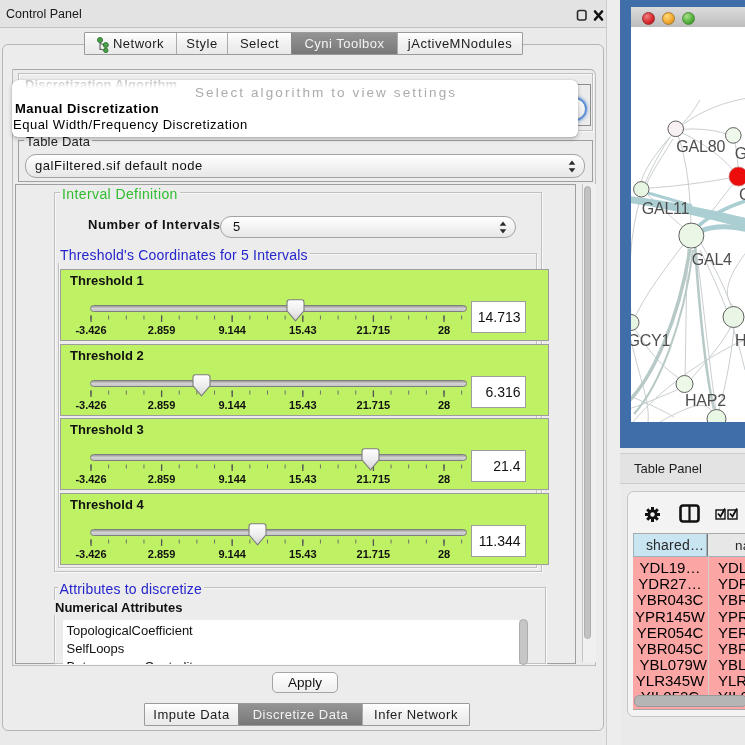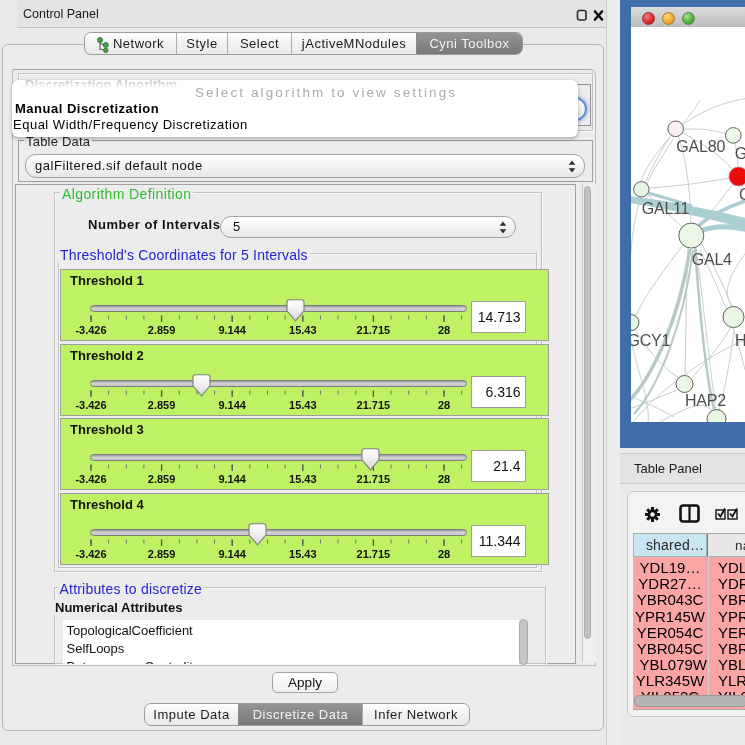--- a/index.html
+++ b/index.html
@@ -8,7 +8,7 @@
   .abs{position:absolute;}
   
   #titlebar{left:0;top:0;width:616px;height:27px;background:#e3e3e3;
-            border-bottom:1px solid #c2c2c2;margin-left:17px;}
+            border-bottom:1px solid #c2c2c2;}
   #titlebar .t{position:absolute;left:6px;top:7px;font-size:12.5px;color:#191919;}
   
   .seg{display:flex;border:1px solid #9b9b9b;border-radius:7px;overflow:hidden;

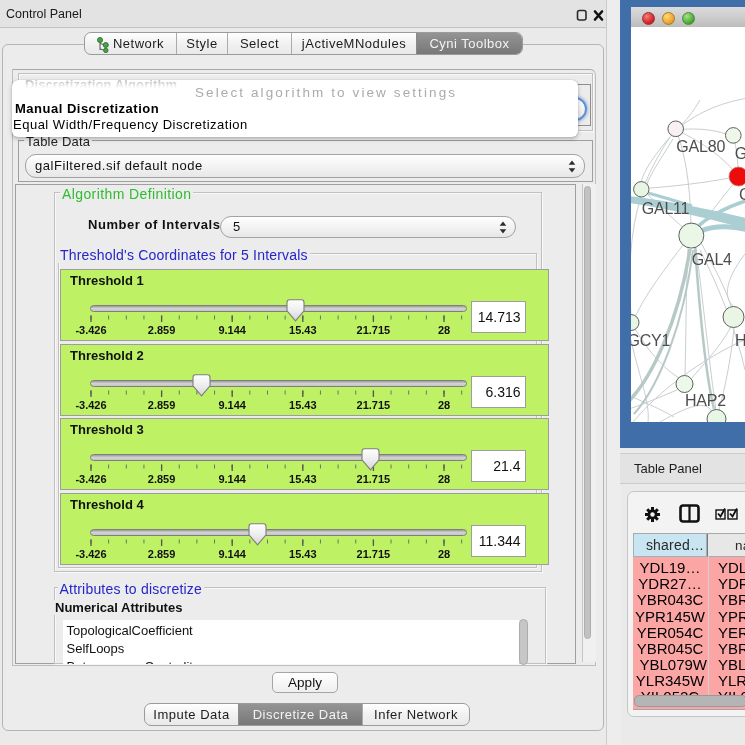--- a/index.html
+++ b/index.html
@@ -11,7 +11,7 @@
             border-bottom:1px solid #c2c2c2;}
   #titlebar .t{position:absolute;left:6px;top:7px;font-size:12.5px;color:#191919;}
   
-  .seg{display:flex;border:1px solid #9b9b9b;border-radius:7px;overflow:hidden;
+  .seg{display:flex;border:1px solid #9b9b9b;border-radius:1px;overflow:hidden;
        background:linear-gradient(#ffffff,#f1f1f1 50%,#e9e9e9);height:21px;}
   .seg .s{display:flex;align-items:center;justify-content:center;
           font-size:13px;letter-spacing:0.5px;color:#1c1c1c;border-left:1px solid #ababab;white-space:nowrap;}

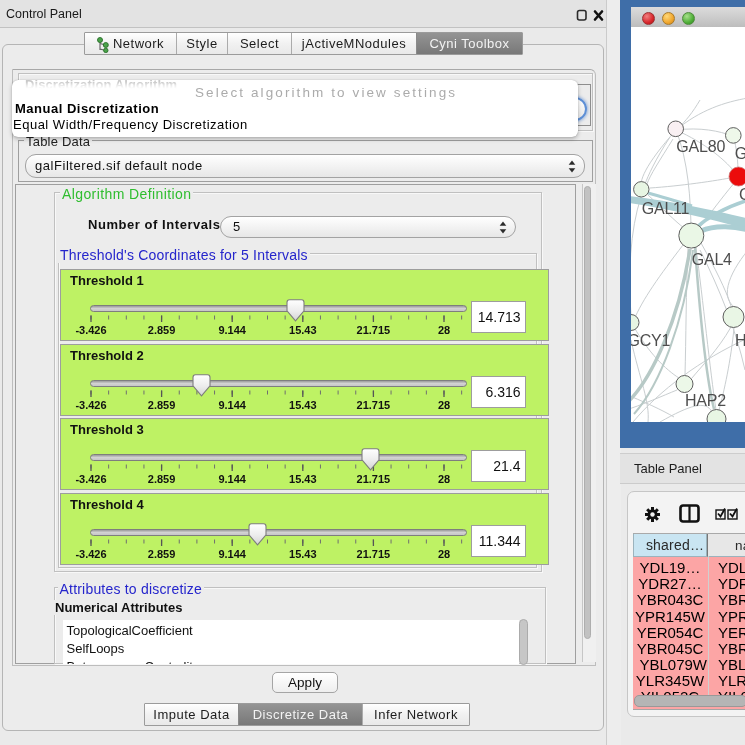--- a/index.html
+++ b/index.html
@@ -93,8 +93,8 @@
     Network</div>
   <div class="s" style="width:50px;">Style</div>
   <div class="s" style="width:63px;">Select</div>
+  <div class="s sel" style="width:105px;">Cyni Toolbox</div>
   <div class="s" style="width:124px;">jActiveMNodules</div>
-  <div class="s sel" style="width:105px;">Cyni Toolbox</div>
 </div>
 
 <div class="abs" id="scrollwrap"></div>

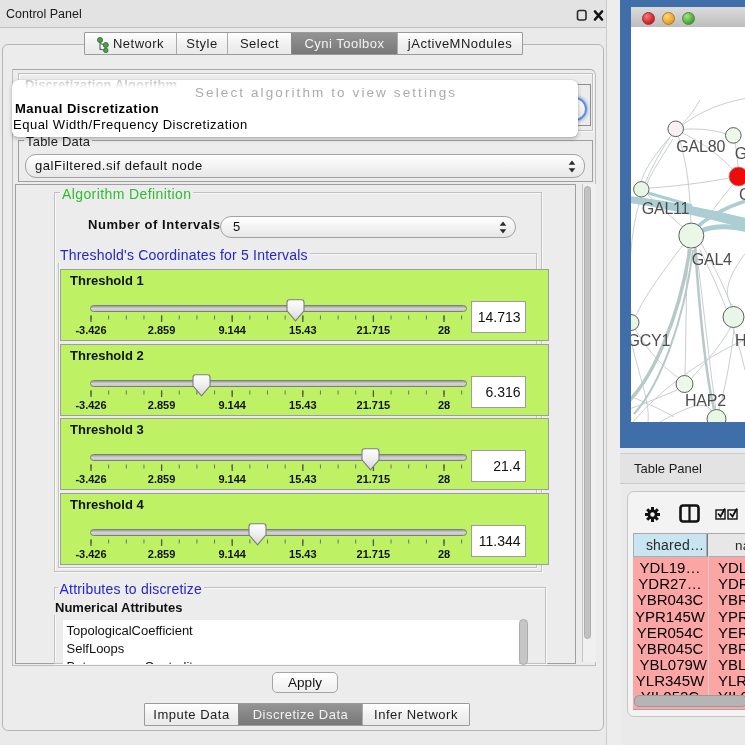--- a/index.html
+++ b/index.html
@@ -119,7 +119,7 @@
 <div class="abs" style="left:15px;top:184px;width:559px;height:478px;border:1px solid #9f9f9f;background:#ececec;"></div>
 
 <div class="abs etched" style="left:54px;top:192px;width:486px;height:378px;"></div>
-<div class="abs gtitle" style="left:60px;top:186px;color:#2fbd2f;letter-spacing:0.4px;">Algorithm Definition</div>
+<div class="abs gtitle" style="left:60px;top:186px;color:#2fbd2f;letter-spacing:0.4px;">Interval Definition</div>
 
 <div class="abs" style="left:88px;top:217px;font-size:13px;font-weight:bold;letter-spacing:0.55px;color:#111;">Number of Intervals</div>
 <div class="abs combo" style="left:220px;top:216px;width:294px;height:20px;">

